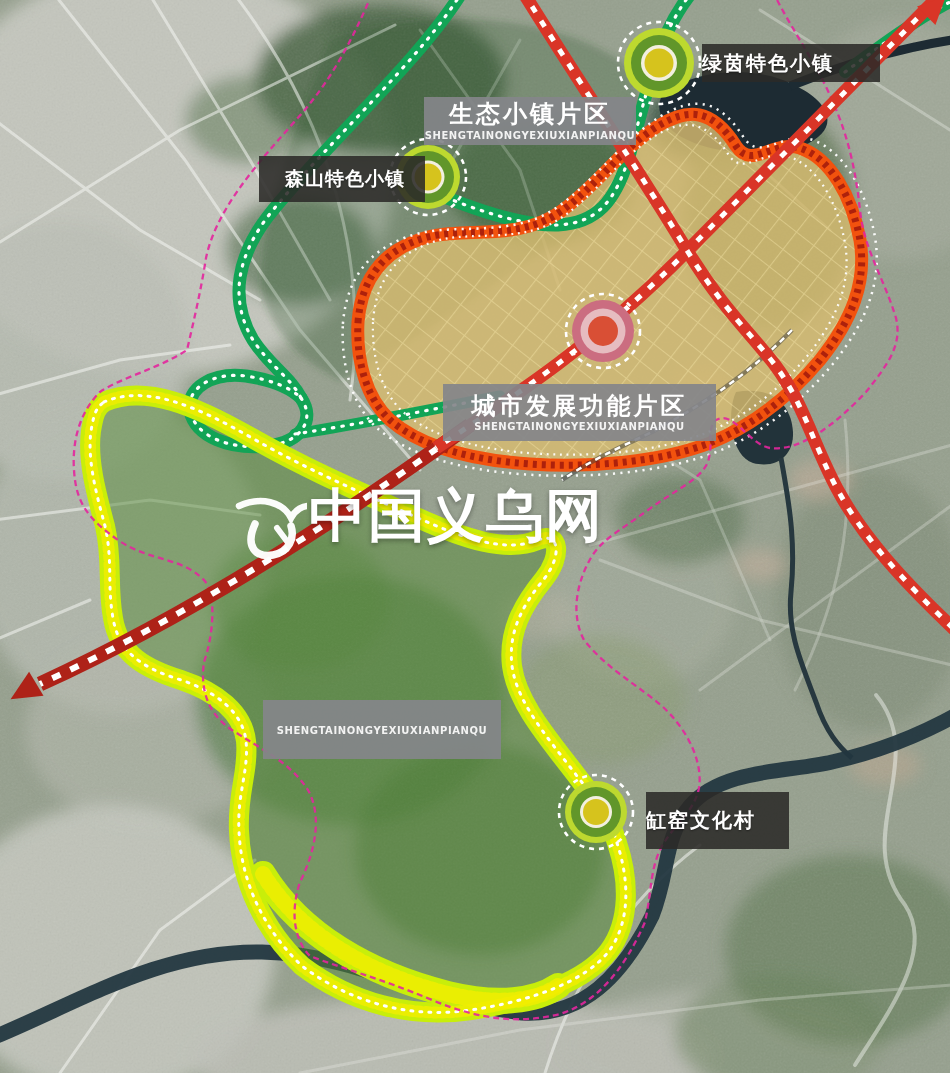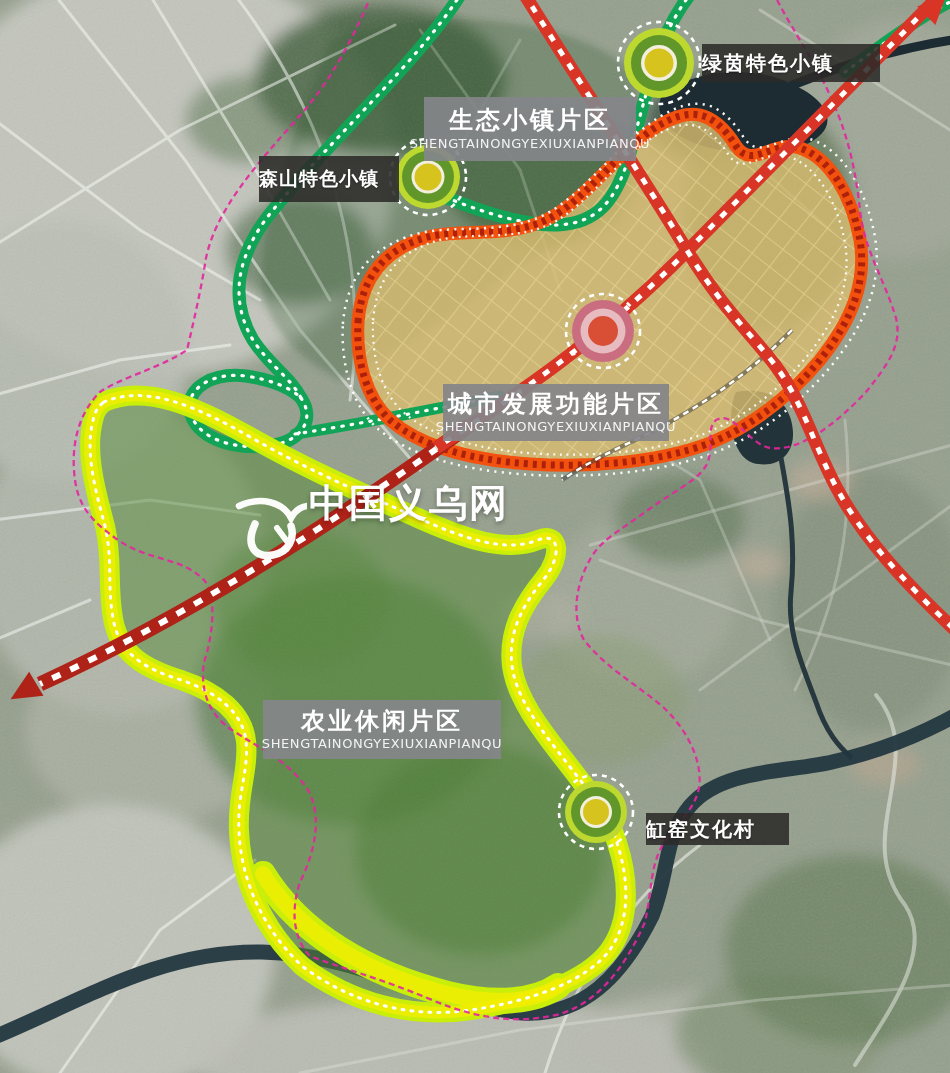--- a/index.html
+++ b/index.html
@@ -249,7 +249,7 @@
   </g>
 </svg>
 
-<div class="zone-label" style="left:424px;top:97px;width:212px;height:64px;">
+<div class="zone-label" style="left:424px;top:97px;width:212px;height:48px;">
   <div class="zl-title">生态小镇片区</div>
   <div class="zl-pinyin">SHENGTAINONGYEXIUXIANPIANQU</div>
 </div>

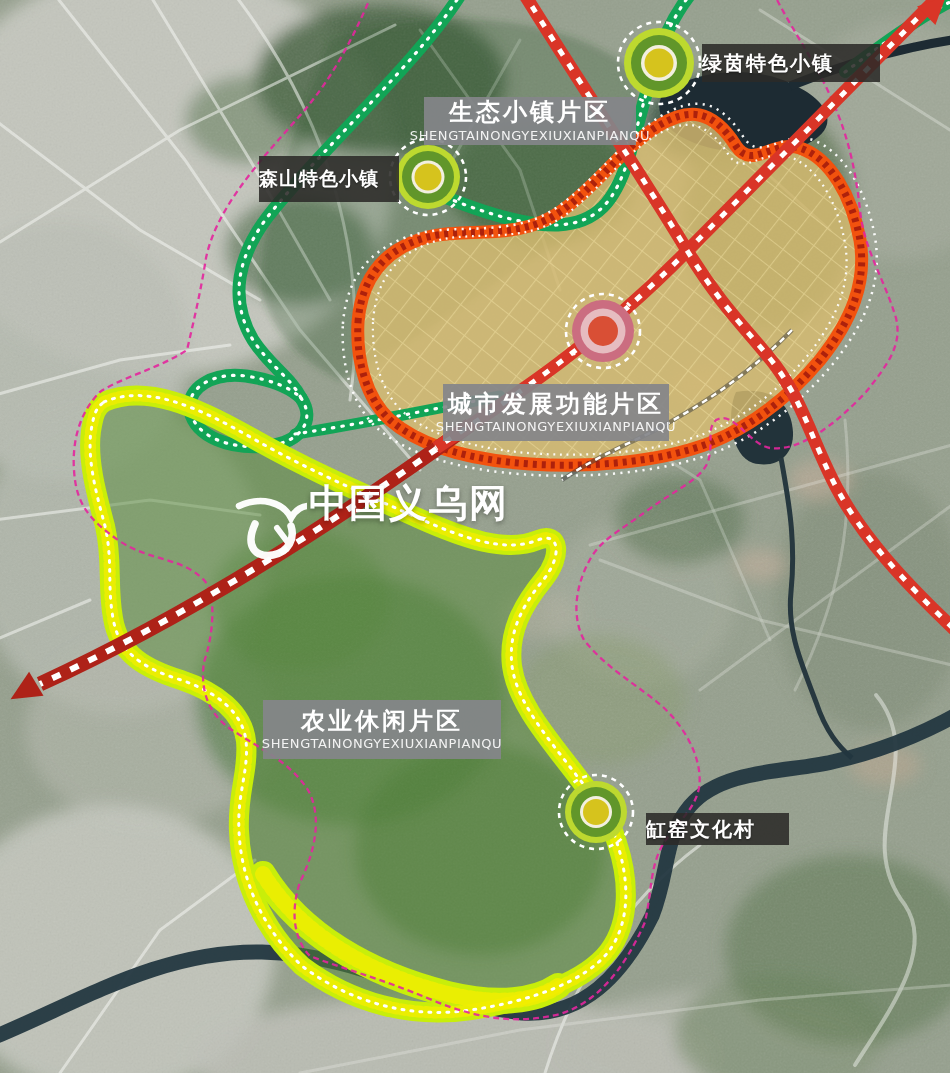--- a/index.html
+++ b/index.html
@@ -34,7 +34,7 @@
     color:#fff;text-align:center;z-index:30;
   }
   .zl-title{font-size:24px;font-weight:bold;letter-spacing:3px;line-height:1.1;white-space:nowrap;}
-  .zl-pinyin{font-size:13px;font-weight:normal;letter-spacing:.6px;opacity:.9;margin-top:2px;white-space:nowrap;}
+  .zl-pinyin{font-size:10px;font-weight:bold;letter-spacing:.6px;opacity:.9;margin-top:2px;white-space:nowrap;}
   .marker-label{
     position:absolute;background:var(--marker_label_bg);
     display:flex;align-items:center;justify-content:flex-start;

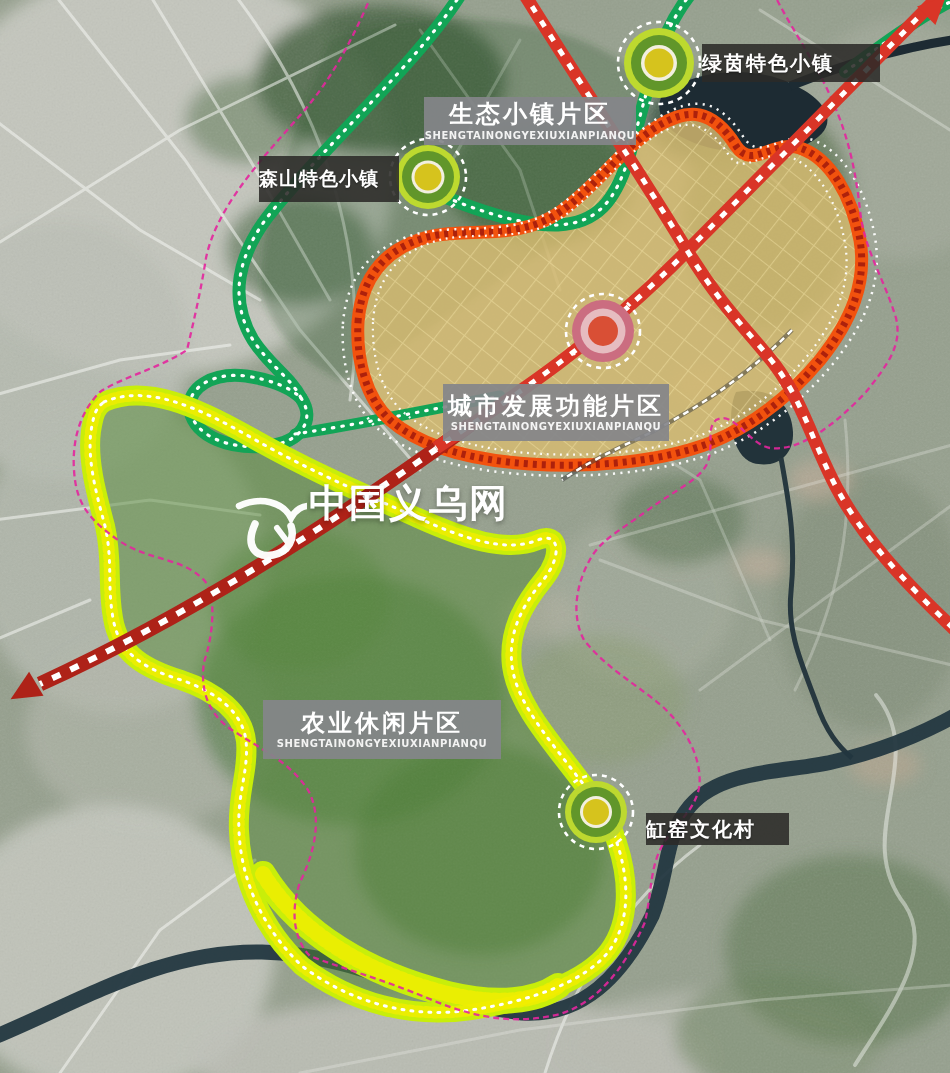--- a/index.html
+++ b/index.html
@@ -265,7 +265,7 @@
 <div class="marker-label" style="left:702px;top:44px;width:178px;height:38px;font-size:20px;letter-spacing:2px;">
   <span>绿茵特色小镇</span>
 </div>
-<div class="marker-label" style="left:259px;top:156px;width:140px;height:46px;font-size:19px;letter-spacing:1px;">
+<div class="marker-label" style="left:259px;top:156px;width:140px;height:46px;font-size:19px;letter-spacing:1px;padding-left:26px;">
   <span>森山特色小镇</span>
 </div>
 <div class="marker-label" style="left:646px;top:792px;width:143px;height:32px;font-size:20px;letter-spacing:2px;margin-top:21px;">

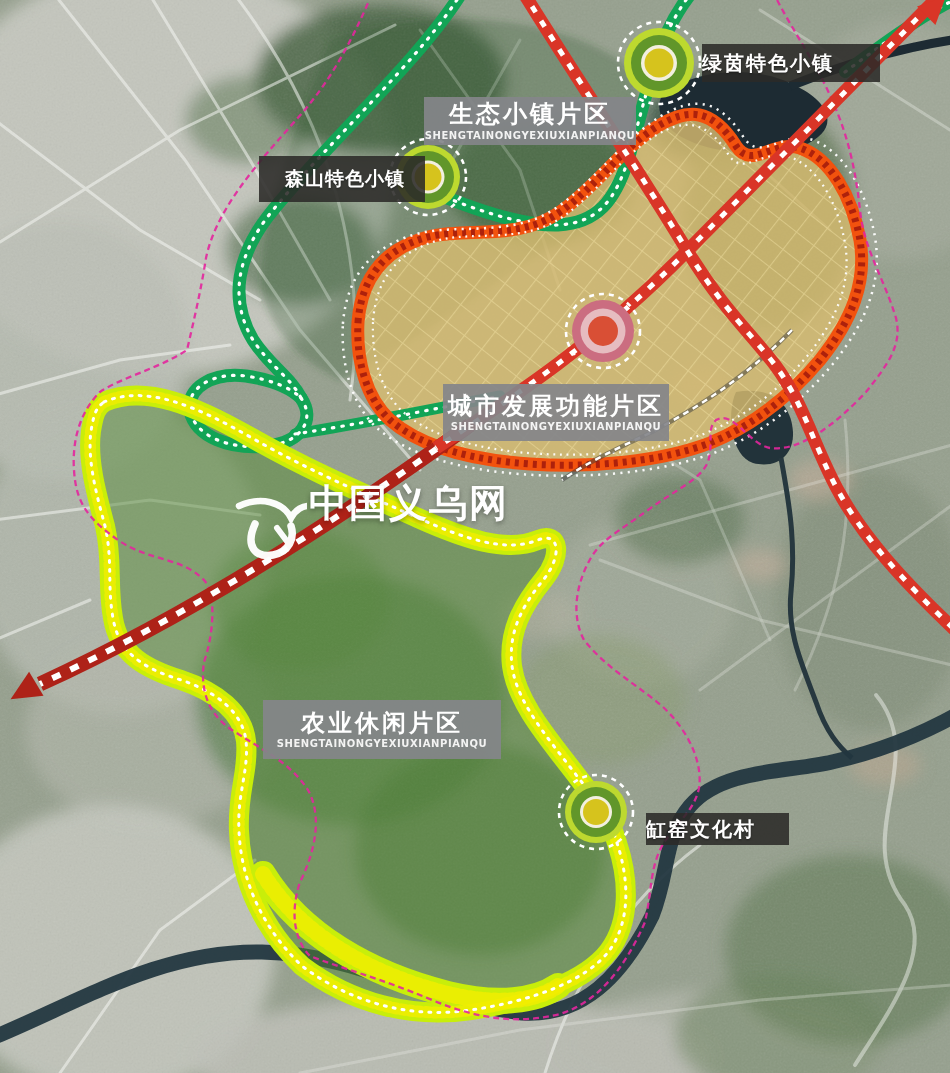--- a/index.html
+++ b/index.html
@@ -253,7 +253,7 @@
   <div class="zl-title">生态小镇片区</div>
   <div class="zl-pinyin">SHENGTAINONGYEXIUXIANPIANQU</div>
 </div>
-<div class="zone-label" style="left:443px;top:384px;width:226px;height:57px;">
+<div class="zone-label" style="left:443px;top:384px;width:273px;height:57px;">
   <div class="zl-title">城市发展功能片区</div>
   <div class="zl-pinyin">SHENGTAINONGYEXIUXIANPIANQU</div>
 </div>

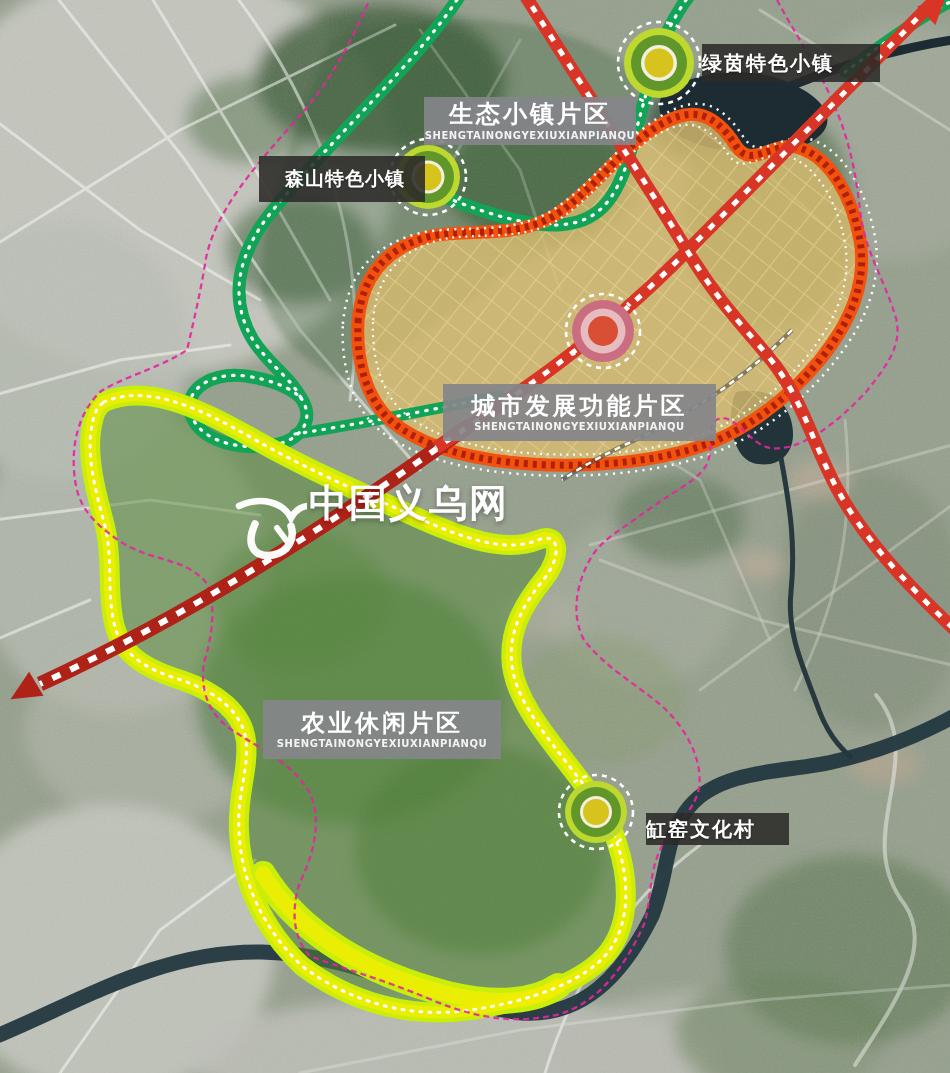--- a/index.html
+++ b/index.html
@@ -44,7 +44,7 @@
   .watermark{position:absolute;left:225px;top:478px;width:340px;height:95px;z-index:40;color:#fff;}
   .wm-logo{position:absolute;left:0;top:6px;}
   .wm-title{
-    position:absolute;left:84px;top:0;font-size:38px;font-weight:bold;letter-spacing:2px;
+    position:absolute;left:84px;top:0;font-size:57px;font-weight:bold;letter-spacing:2px;
     white-space:nowrap;text-shadow:0 2px 5px rgba(0,0,0,.35);
   }
   .wm-url{

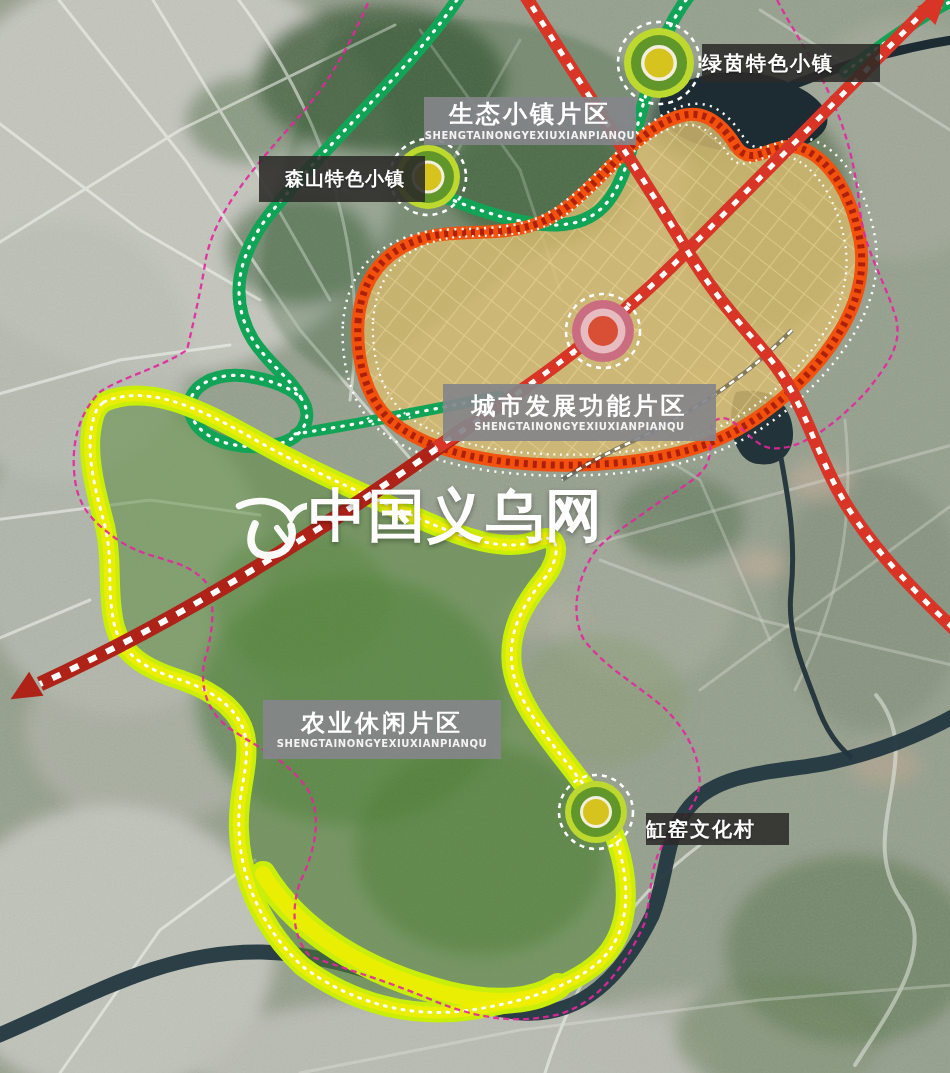--- a/index.html
+++ b/index.html
@@ -258,7 +258,6 @@
   <div class="zl-pinyin">SHENGTAINONGYEXIUXIANPIANQU</div>
 </div>
 <div class="zone-label" style="left:263px;top:700px;width:238px;height:59px;">
-  <div class="zl-title">农业休闲片区</div>
   <div class="zl-pinyin">SHENGTAINONGYEXIUXIANPIANQU</div>
 </div>
 

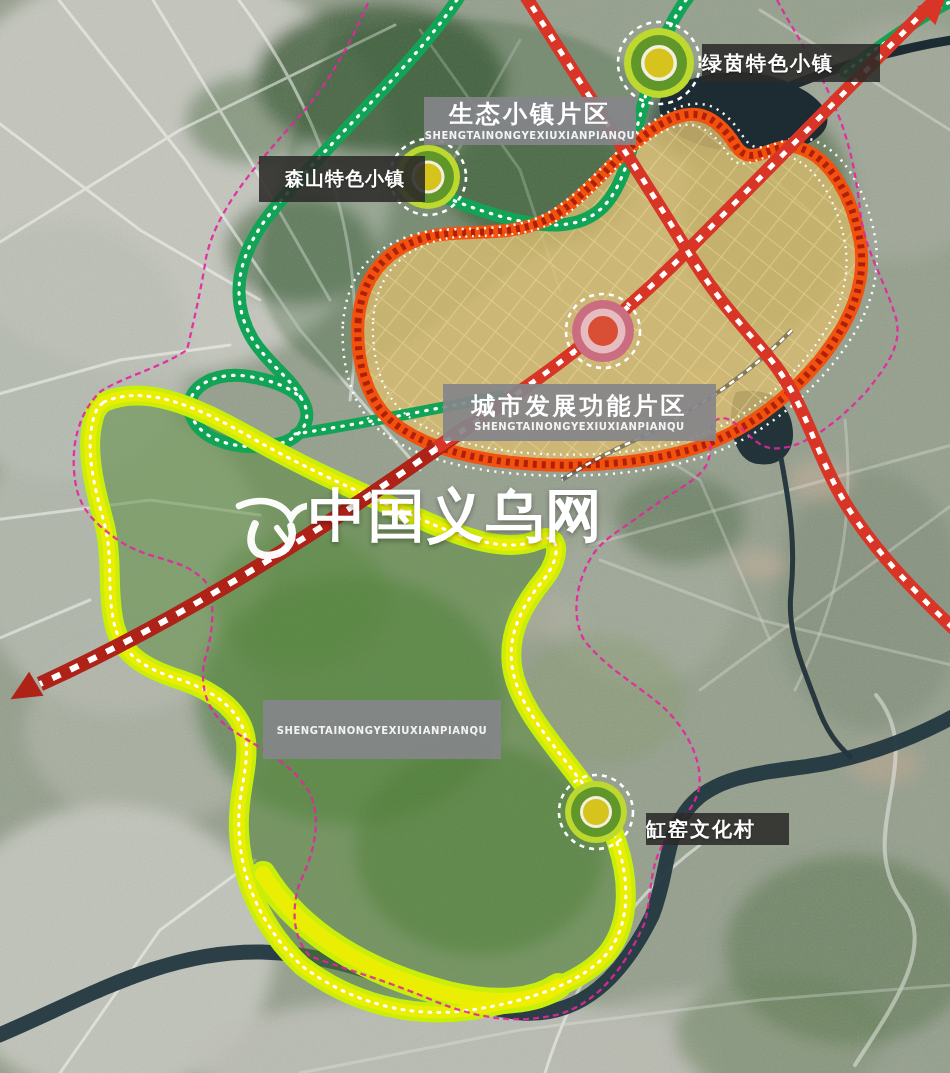--- a/index.html
+++ b/index.html
@@ -267,7 +267,7 @@
 <div class="marker-label" style="left:259px;top:156px;width:140px;height:46px;font-size:19px;letter-spacing:1px;padding-left:26px;">
   <span>森山特色小镇</span>
 </div>
-<div class="marker-label" style="left:646px;top:792px;width:143px;height:32px;font-size:20px;letter-spacing:2px;margin-top:21px;">
+<div class="marker-label" style="left:646px;top:792px;width:143px;height:57px;font-size:20px;letter-spacing:2px;">
   <span>缸窑文化村</span>
 </div>
 

